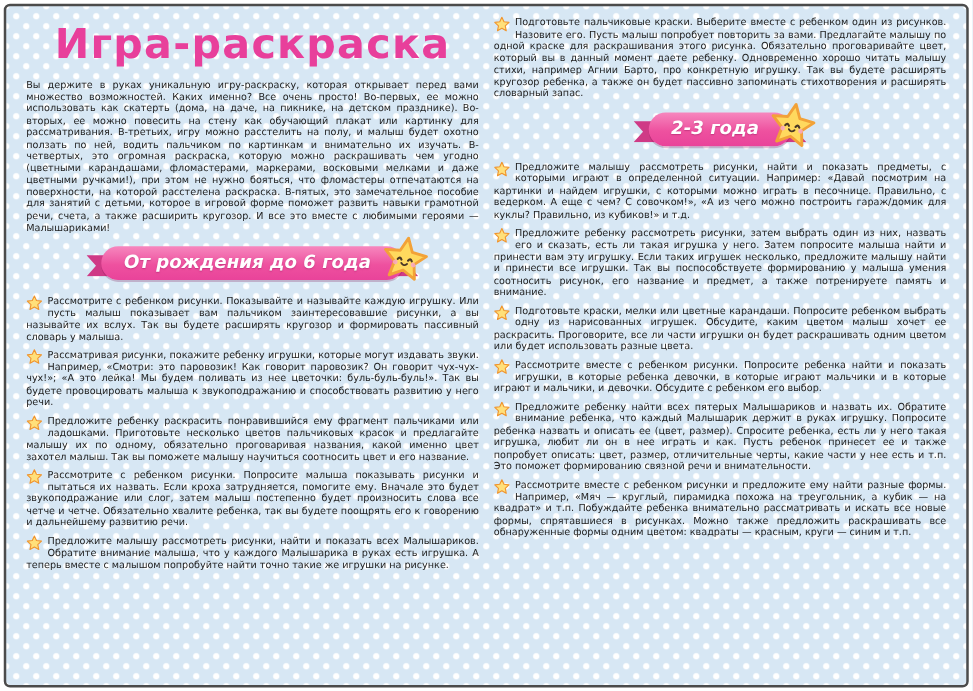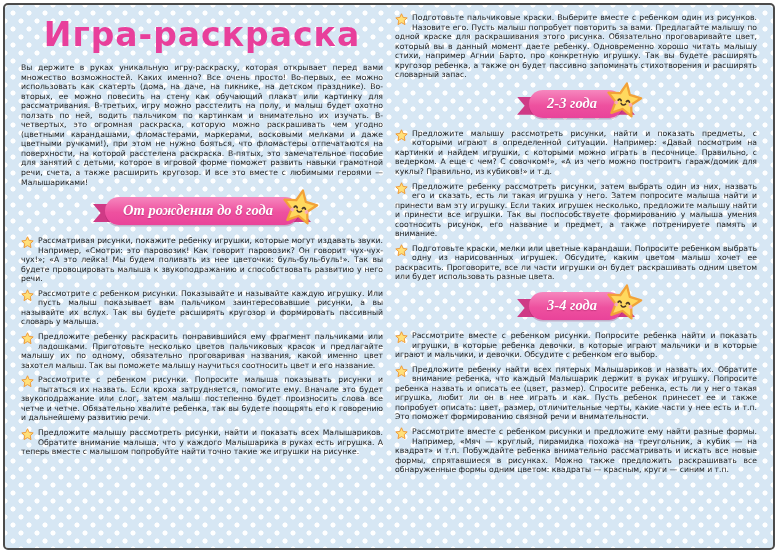--- a/index.html
+++ b/index.html
@@ -71,7 +71,6 @@
     box-shadow:0 1.5px 0 rgba(120,20,80,0.25);
     text-shadow:0 1px 1px rgba(160,30,100,0.5);
     white-space:nowrap;
-    font-family:Liberation Serif, serif;
   }
   .ribbon-star {
     position:absolute; right:-20px; top:-9px;

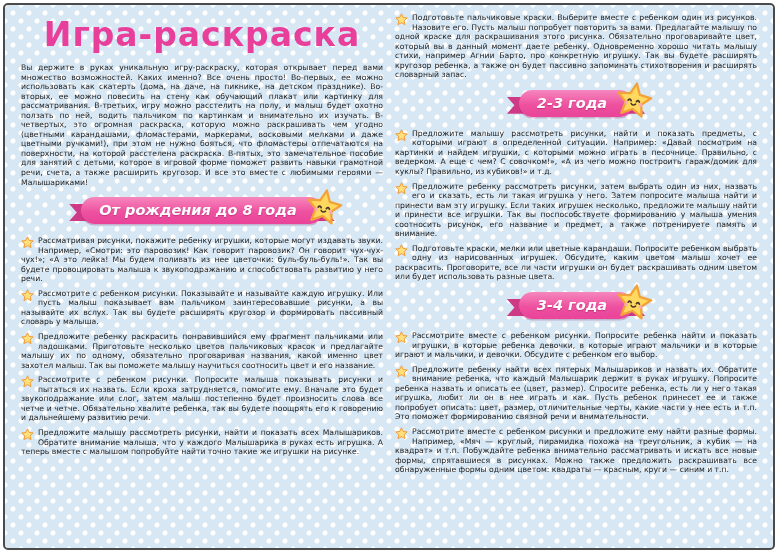--- a/index.html
+++ b/index.html
@@ -112,7 +112,7 @@
           <span class="tail tail-l"></span>
           <span class="tail tail-r"></span>
           <div class="ribbon">
-            <span>От рождения до 8 года</span>
+            <span>От рождения до 6 года</span>
           </div>
           <svg class="ribbon-star">
               <use href="#sym-star-face"></use>

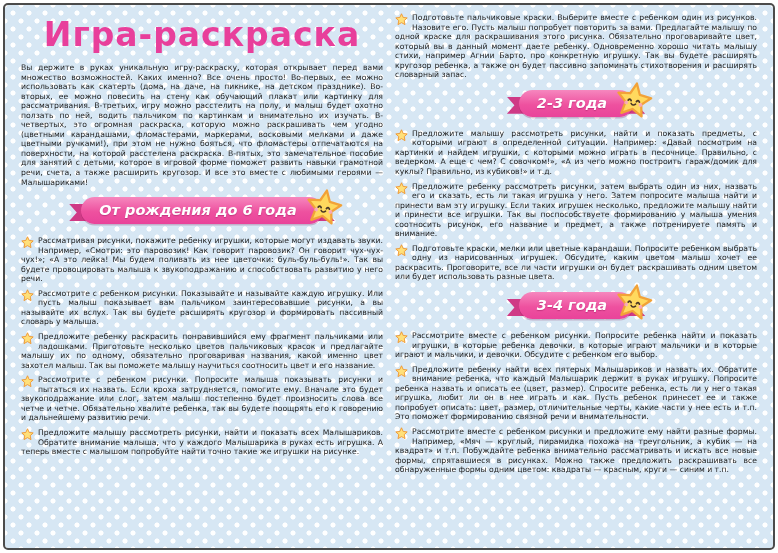--- a/index.html
+++ b/index.html
@@ -126,15 +126,15 @@
               <use href="#sym-star-plain"></use>
             </svg>
           </span>
+        <span>Рассмотрите с ребенком рисунки. Показывайте и называйте каждую игрушку. Или пусть малыш показывает вам пальчиком заинтересовавшие рисунки, а вы называйте их вслух. Так вы будете расширять кругозор и формировать пассивный словарь у малыша.</span>
+      </p>
+      <p class="para">
+        <span class="bullet">
+            <svg>
+              <use href="#sym-star-plain"></use>
+            </svg>
+          </span>
         <span>Рассматривая рисунки, покажите ребенку игрушки, которые могут издавать звуки. Например, «Смотри: это паровозик! Как говорит паровозик? Он говорит чух-чух-чух!»; «А это лейка! Мы будем поливать из нее цветочки: буль-буль-буль!». Так вы будете провоцировать малыша к звукоподражанию и способствовать развитию у него речи.</span>
-      </p>
-      <p class="para">
-        <span class="bullet">
-            <svg>
-              <use href="#sym-star-plain"></use>
-            </svg>
-          </span>
-        <span>Рассмотрите с ребенком рисунки. Показывайте и называйте каждую игрушку. Или пусть малыш показывает вам пальчиком заинтересовавшие рисунки, а вы называйте их вслух. Так вы будете расширять кругозор и формировать пассивный словарь у малыша.</span>
       </p>
       <p class="para">
         <span class="bullet">

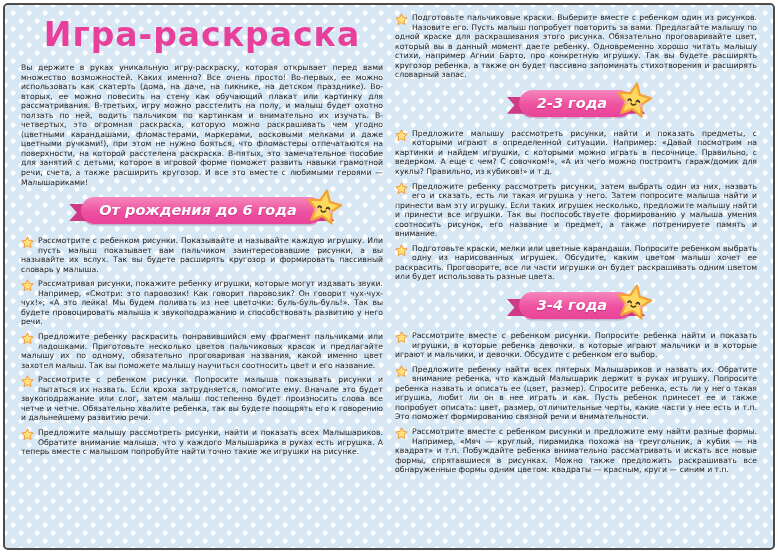--- a/index.html
+++ b/index.html
@@ -213,18 +213,6 @@
         <span>Подготовьте краски, мелки или цветные карандаши. Попросите ребенком выбрать одну из нарисованных игрушек. Обсудите, каким цветом малыш хочет ее раскрасить. Проговорите, все ли части игрушки он будет раскрашивать одним цветом или будет использовать разные цвета.</span>
       </p>
 
-      <div class="ribbon-row">
-        <div class="ribbon-unit">
-          <span class="tail tail-l"></span>
-          <span class="tail tail-r"></span>
-          <div class="ribbon">
-            <span>3-4 года</span>
-          </div>
-          <svg class="ribbon-star">
-              <use href="#sym-star-face"></use>
-            </svg>
-        </div>
-      </div>
 
       <p class="para">
         <span class="bullet">

